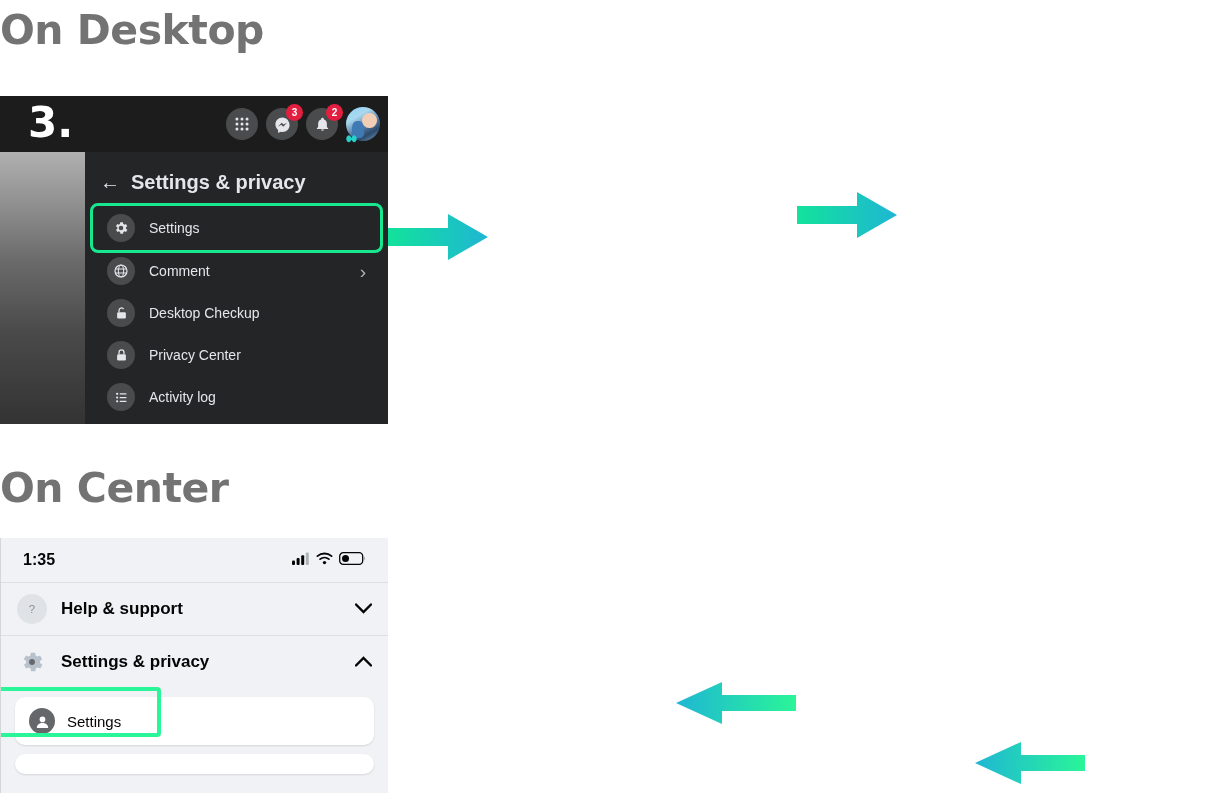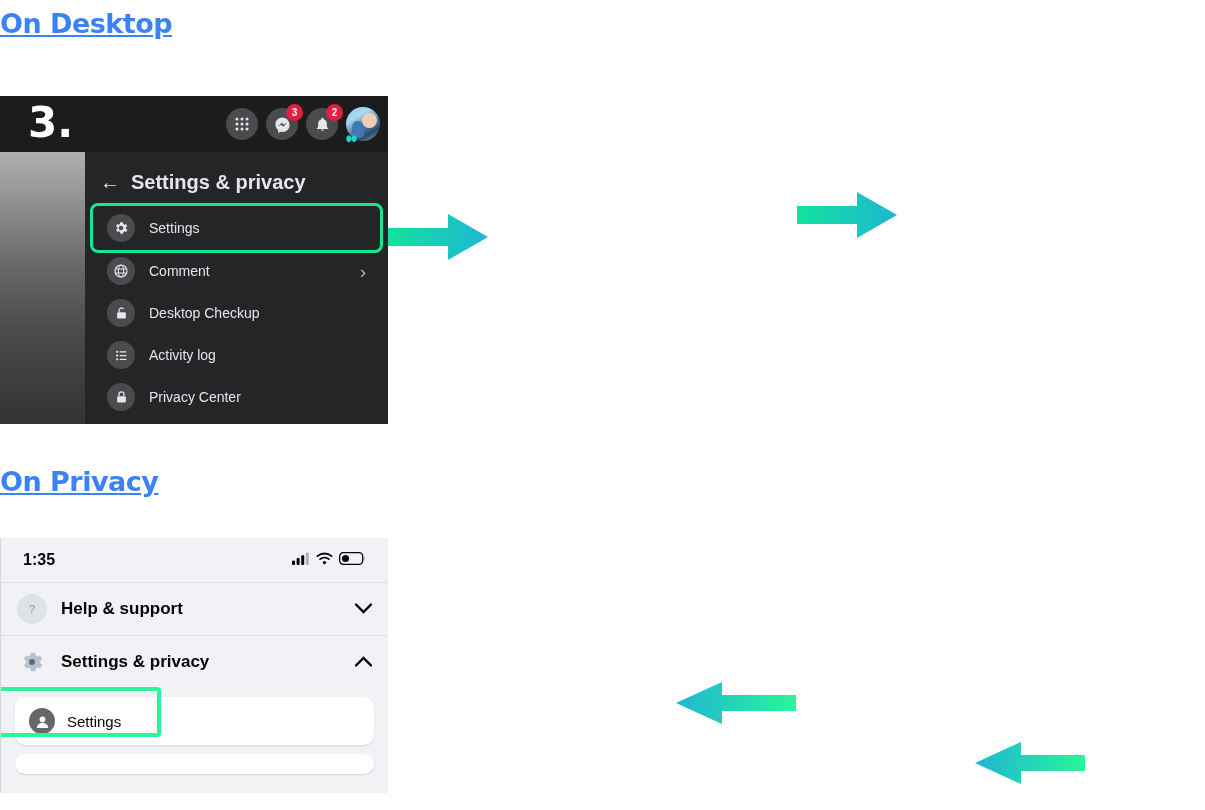--- a/index.html
+++ b/index.html
@@ -9,7 +9,7 @@
   .page { position:relative; width:1205px; height:810px; background:#fff; }
 
   .section-title { font-family:"DejaVu Sans", sans-serif; font-weight:700;
-    font-size:27px; color:#3b82f6; letter-spacing:-0.5px; line-height:1;text-decoration:underline; }
+    font-size:41px; color:#737373; letter-spacing:-0.5px; line-height:1; }
   #title-desktop { position:absolute; left:0; top:10px; }
   #title-mobile  { position:absolute; left:0; top:468px; }
 

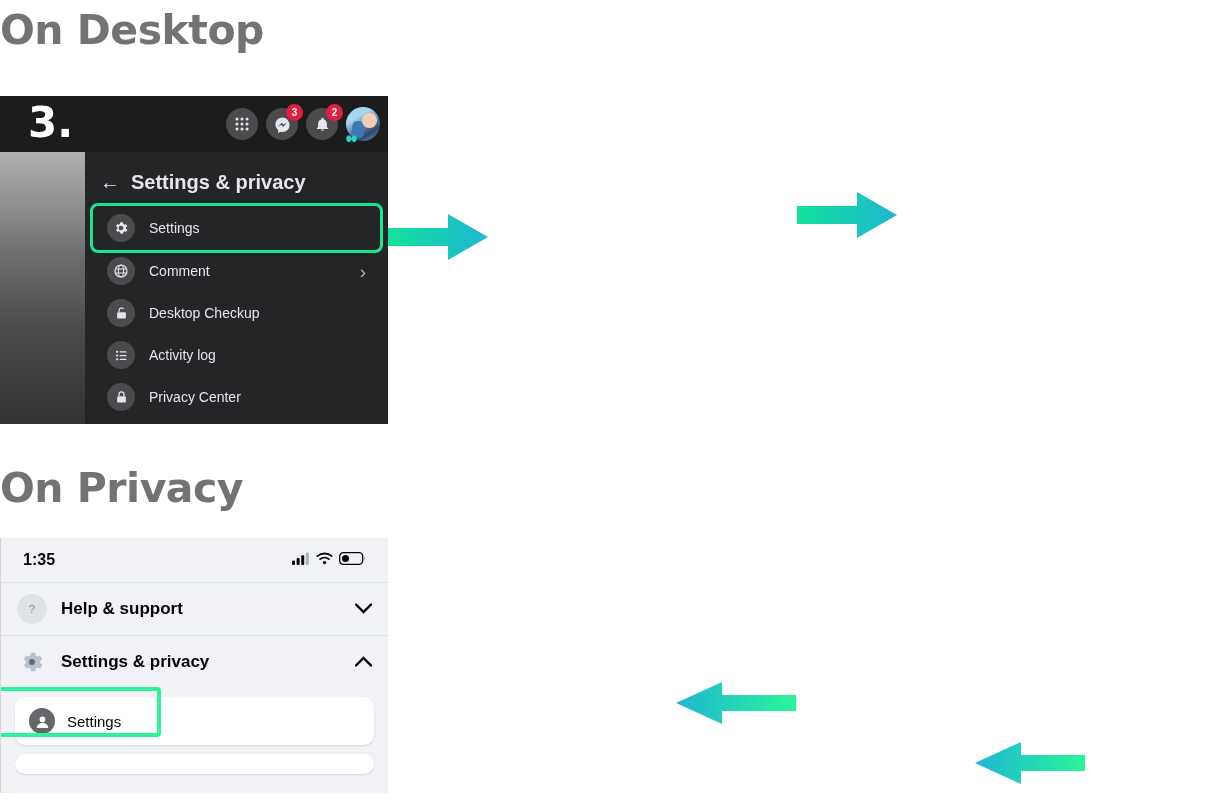--- a/index.html
+++ b/index.html
@@ -358,6 +358,16 @@
       <div class="mitem">
         <div class="mic">
           <svg width="15" height="15" viewBox="0 0 24 24">
+              <path d="M8 10V7a4 4 0 0 1 8 0v3" fill="none" stroke="#e4e6eb" stroke-width="2"></path>
+              <rect x="5" y="10" width="14" height="10" rx="2" fill="#e4e6eb"></rect>
+            </svg>
+        </div>
+        <div class="mlabel">Privacy Center</div>
+      </div>
+
+      <div class="mitem">
+        <div class="mic">
+          <svg width="15" height="15" viewBox="0 0 24 24">
               <g fill="#e4e6eb">
             <circle cx="5" cy="6" r="1.8"></circle>
                 <rect x="9" y="5" width="11" height="2.2" rx="1"></rect>
@@ -369,16 +379,6 @@
             </svg>
         </div>
         <div class="mlabel">Activity log</div>
-      </div>
-
-      <div class="mitem">
-        <div class="mic">
-          <svg width="15" height="15" viewBox="0 0 24 24">
-              <path d="M8 10V7a4 4 0 0 1 8 0v3" fill="none" stroke="#e4e6eb" stroke-width="2"></path>
-              <rect x="5" y="10" width="14" height="10" rx="2" fill="#e4e6eb"></rect>
-            </svg>
-        </div>
-        <div class="mlabel">Privacy Center</div>
       </div>
 
       <div class="mitem" style="opacity:.9">

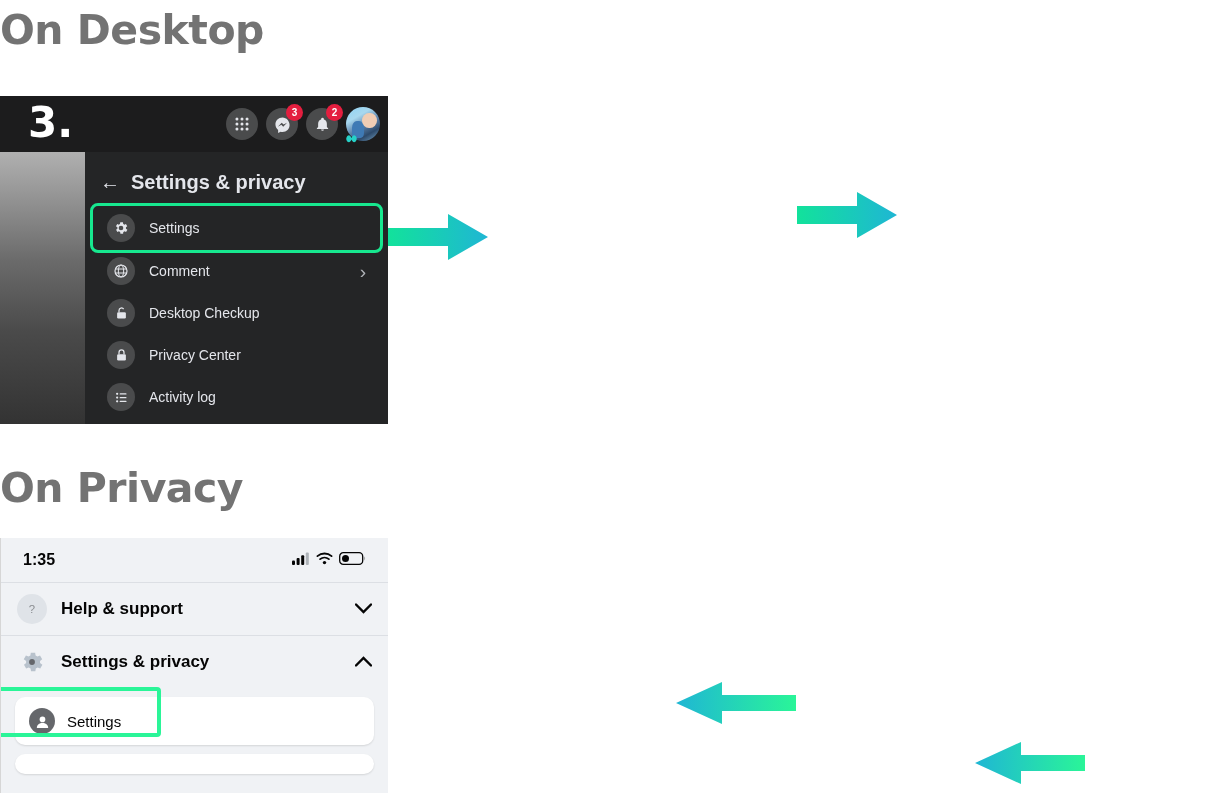--- a/index.html
+++ b/index.html
@@ -146,7 +146,7 @@
 <div class="page">
 
   <div id="title-desktop" class="section-title">On Desktop</div>
-  <div id="title-mobile" class="section-title">On Privacy</div>
+  <div id="title-mobile" class="section-title">On Center</div>
 
   <div class="panel p1 rowA" id="desktop-panel-1">
     <div class="fb-topbar">

